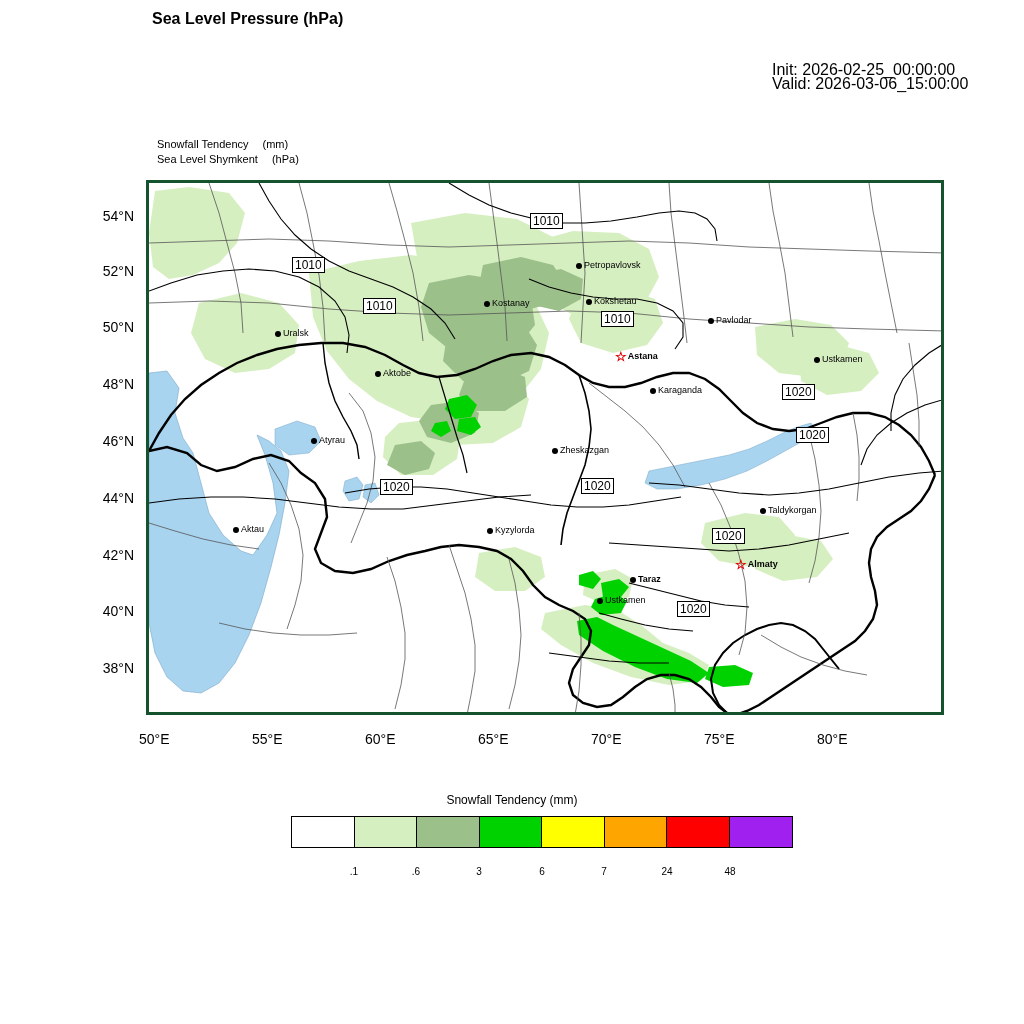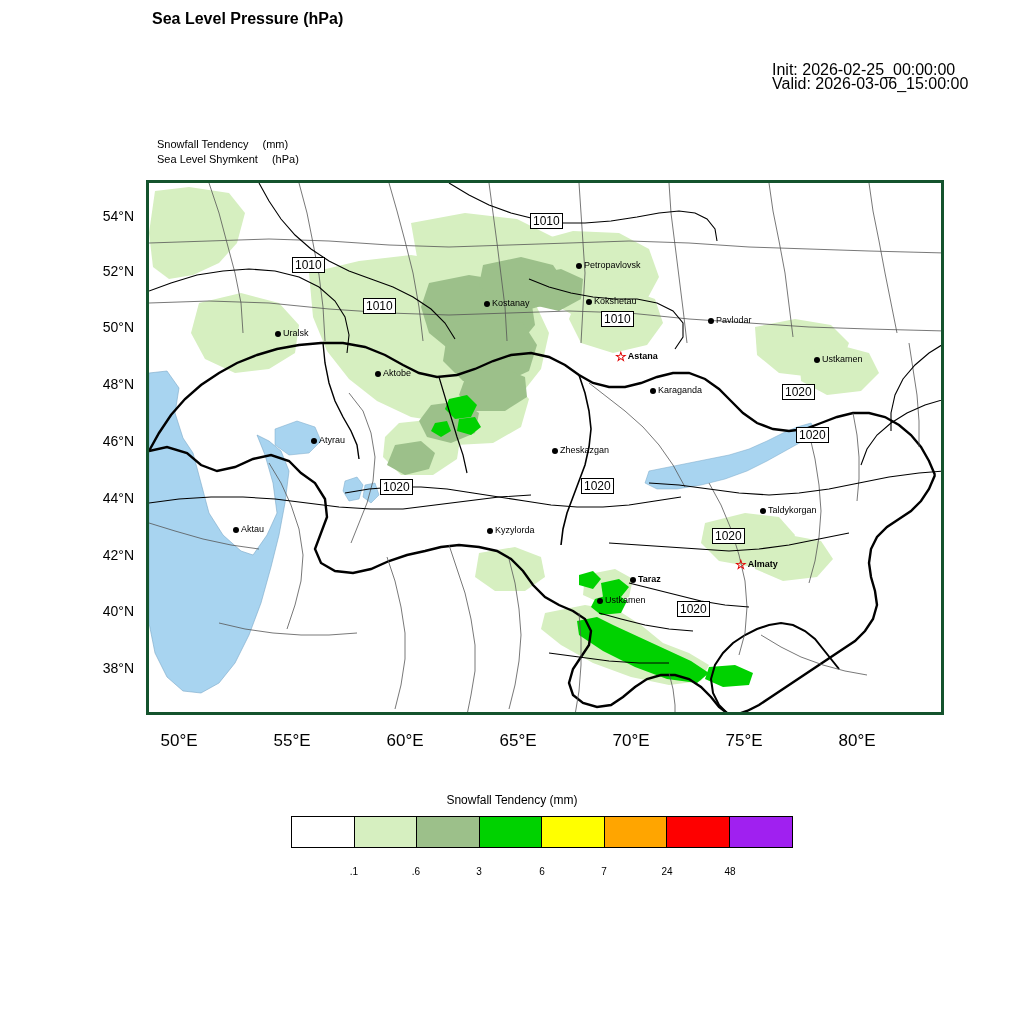--- a/index.html
+++ b/index.html
@@ -20,7 +20,7 @@
 
   
   .lat-label{position:absolute;font-size:14px;text-align:right;width:70px;}
-  .lon-label{position:absolute;font-size:17px;text-align:center;width:80px;}
+  .lon-label{position:absolute;font-size:14px;width:80px;}
 
   
   .city{position:absolute;font-size:9px;white-space:nowrap;}

